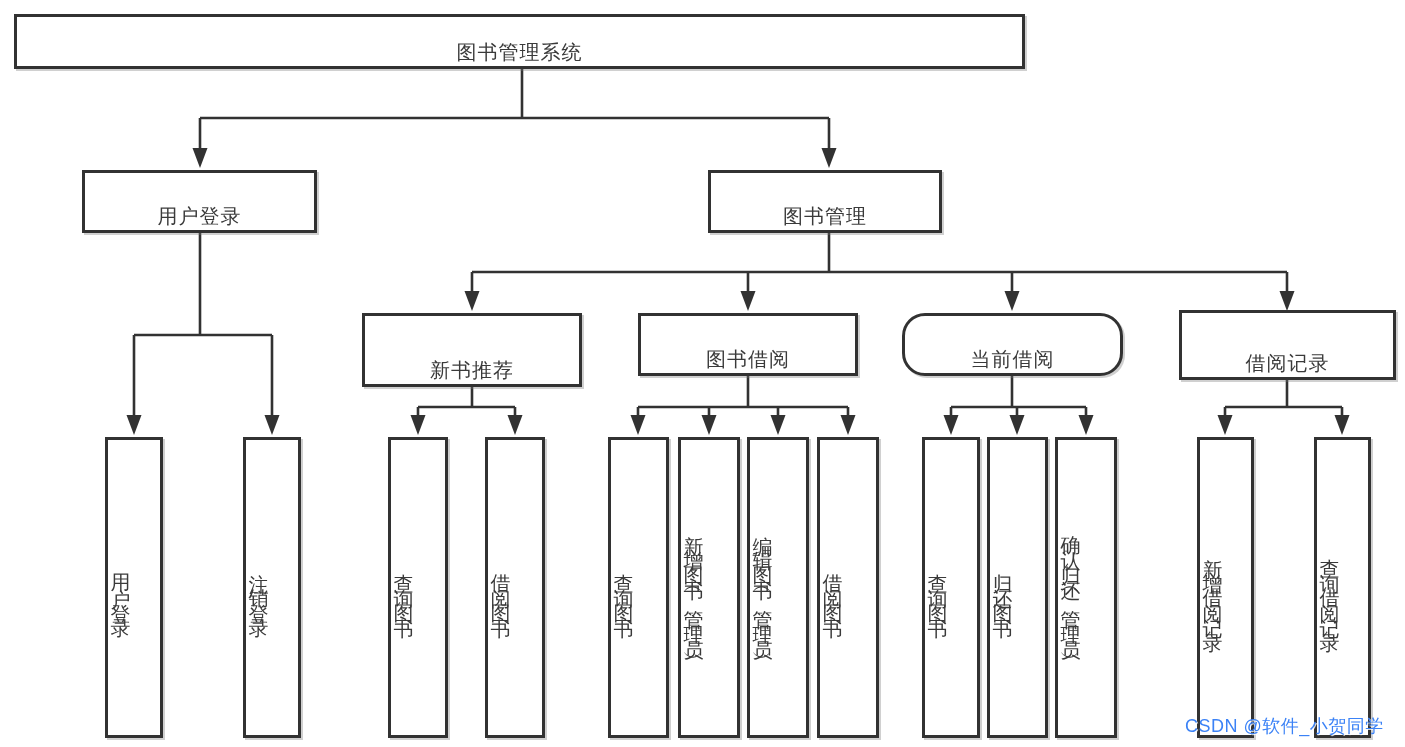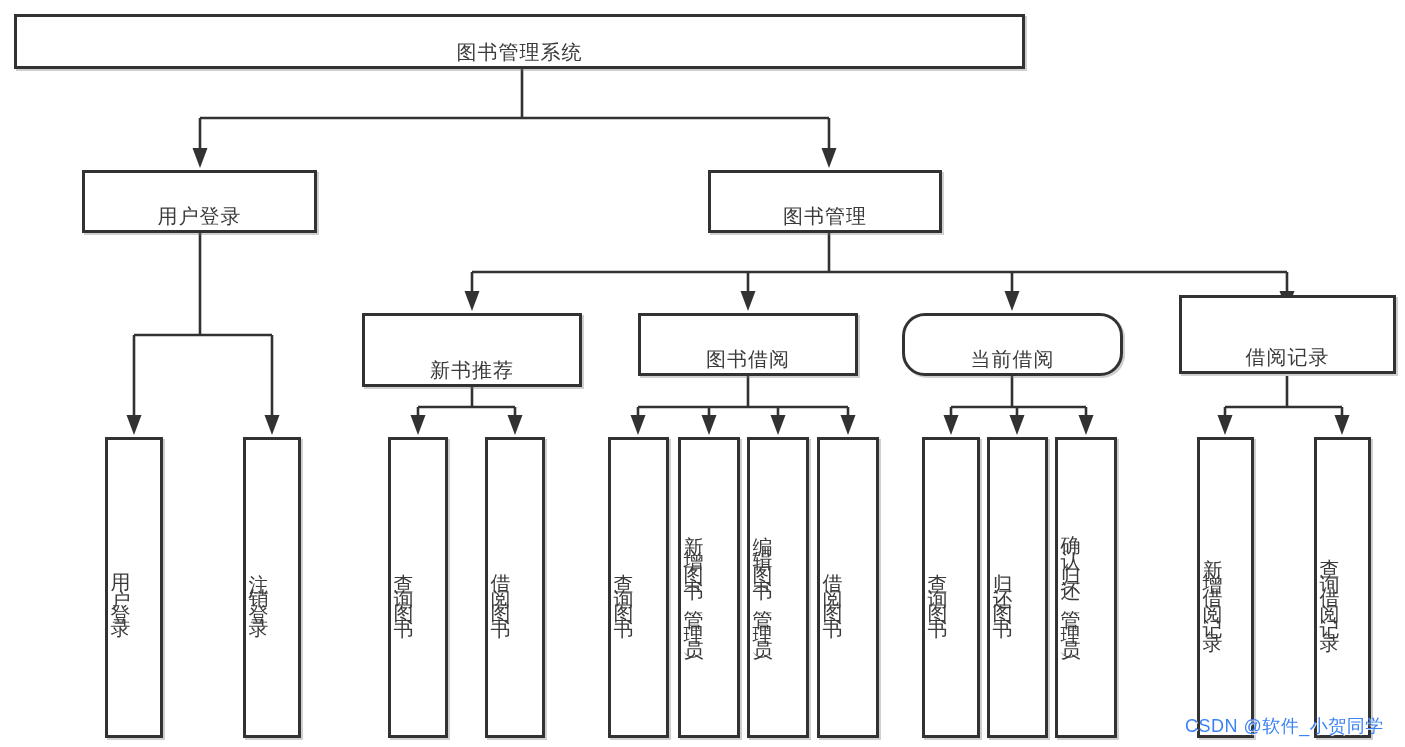--- a/index.html
+++ b/index.html
@@ -134,7 +134,7 @@
   <div class="node" style="left:902px; top:313px; width:221px; height:63px;border-radius:23px;">
     <span>当前借阅</span>
   </div>
-  <div class="node" style="left:1179px; top:295px; width:217px; height:79px;">
+  <div class="node" style="left:1179px; top:310px; width:217px; height:70px;">
     <span>借阅记录</span>
   </div>
 

